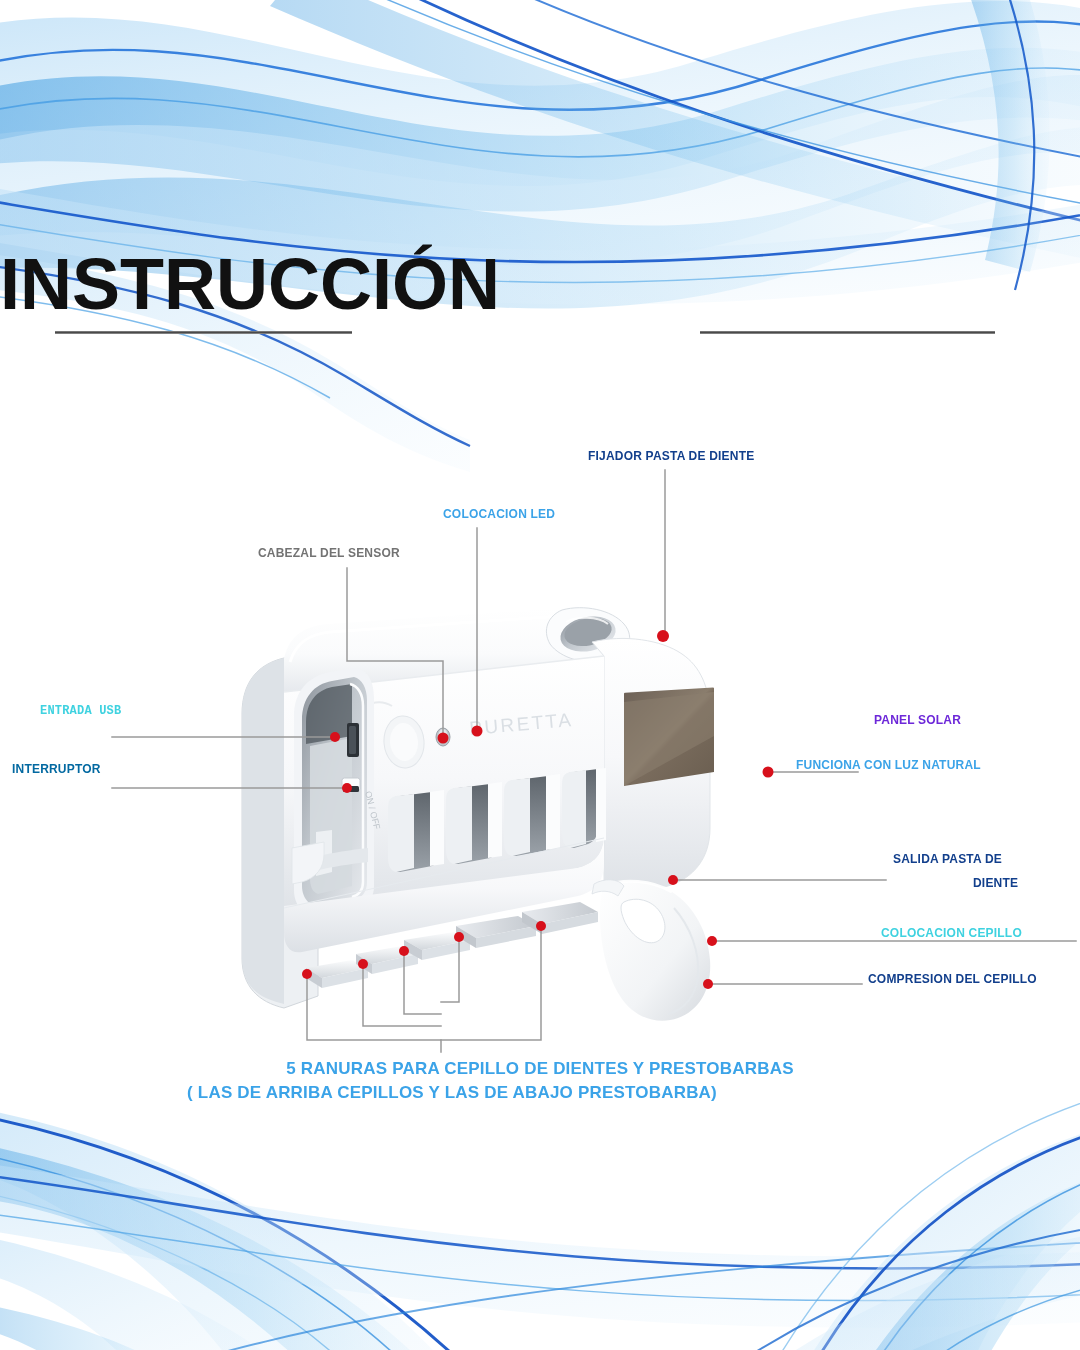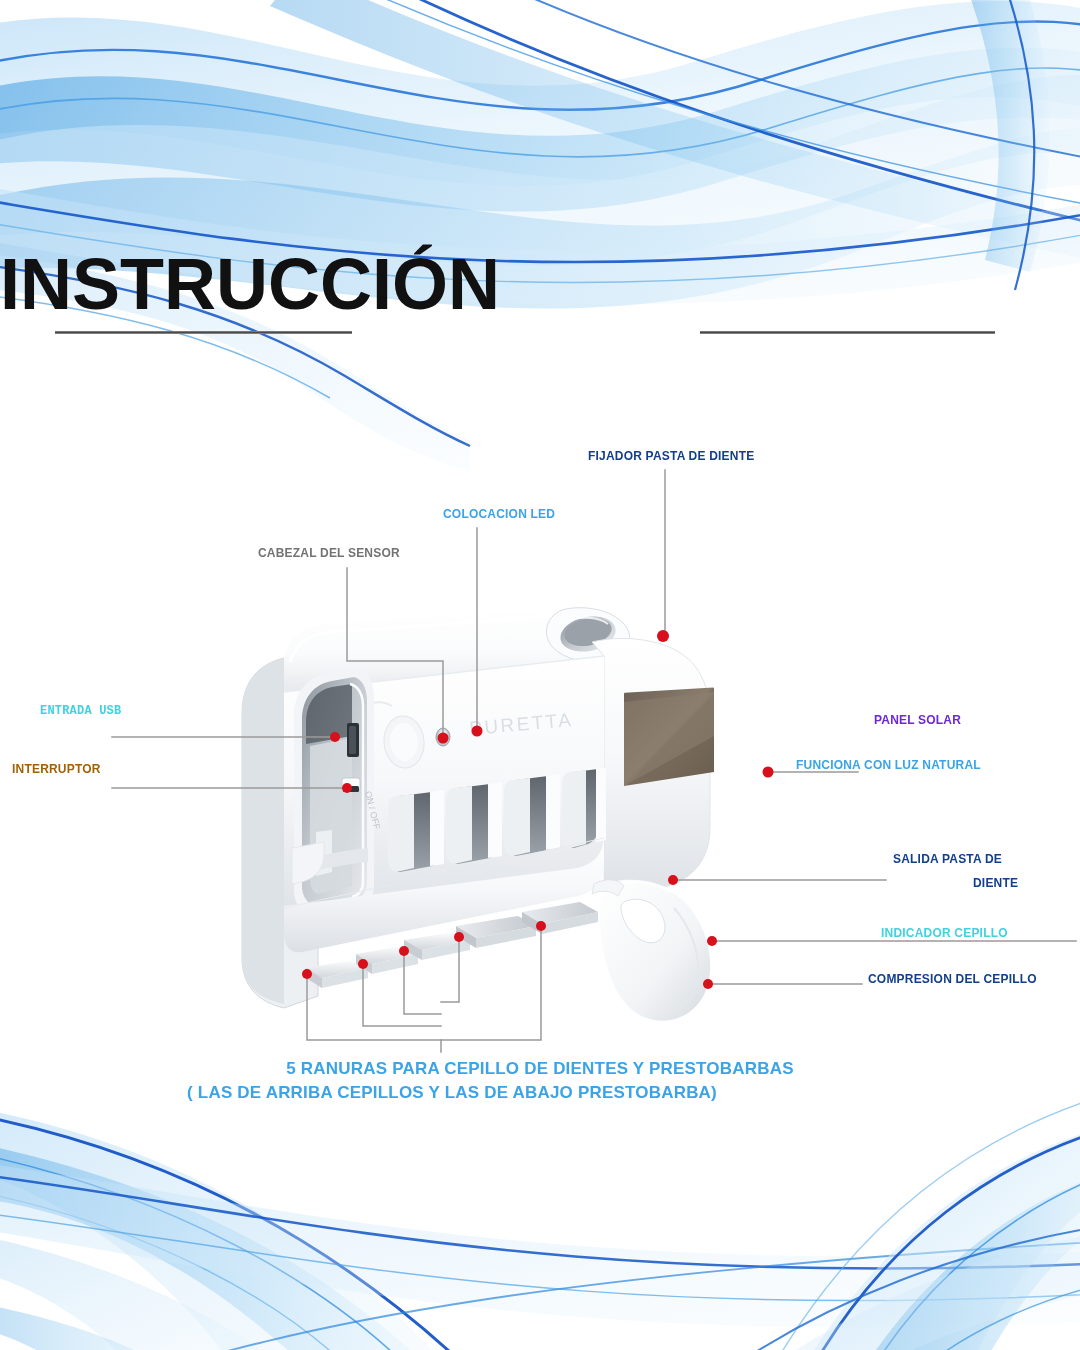--- a/index.html
+++ b/index.html
@@ -290,7 +290,7 @@
   <div class="lbl" style="left:443px;top:506px;color:#3BA3E8;">COLOCACION LED</div>
   <div class="lbl" style="left:258px;top:545px;color:#737373;">CABEZAL DEL SENSOR</div>
   <div class="lbl" style="left:40px;top:703px;color:#3FD2E0;font-family:Liberation Mono, monospace;">ENTRADA USB</div>
-  <div class="lbl" style="left:12px;top:761px;color:#a16207;">INTERRUPTOR</div>
+  <div class="lbl" style="left:12px;top:761px;color:#0369a1;">INTERRUPTOR</div>
   <div class="lbl" style="left:866px;top:712px;color:#6d28d9;margin-left:8px;">PANEL SOLAR</div>
   <div class="lbl" style="left:796px;top:757px;color:#3BA3E8;">FUNCIONA CON LUZ NATURAL</div>
   <div class="lbl" style="left:893px;top:851px;color:#123F8C;">SALIDA PASTA DE</div>

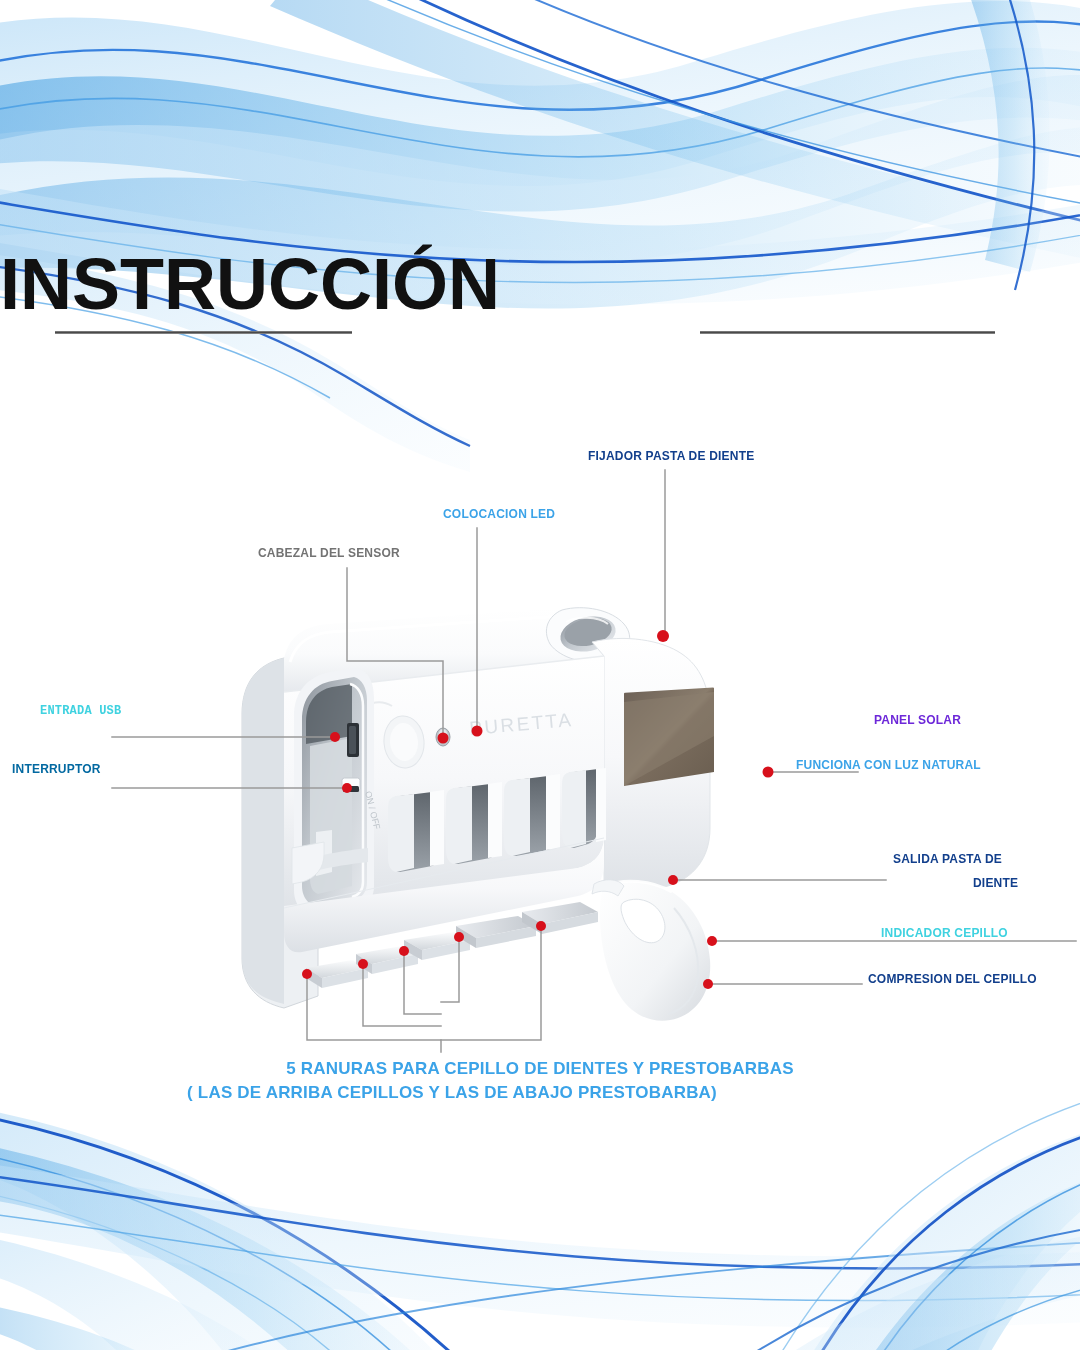--- a/index.html
+++ b/index.html
@@ -295,7 +295,7 @@
   <div class="lbl" style="left:796px;top:757px;color:#3BA3E8;">FUNCIONA CON LUZ NATURAL</div>
   <div class="lbl" style="left:893px;top:851px;color:#123F8C;">SALIDA PASTA DE</div>
   <div class="lbl" style="left:973px;top:875px;color:#123F8C;text-align:right;">DIENTE</div>
-  <div class="lbl" style="left:881px;top:925px;color:#3FD2E0;">INDICADOR CEPILLO</div>
+  <div class="lbl" style="left:881px;top:925px;color:#3FD2E0;">COLOCACION CEPILLO</div>
   <div class="lbl" style="left:868px;top:971px;color:#123F8C;">COMPRESION DEL CEPILLO</div>
 
   <div class="lbl" style="left:0;top:1058px;width:1080px;text-align:center;color:#3BA3E8;font-size:17px;">5 RANURAS  PARA CEPILLO DE DIENTES Y PRESTOBARBAS</div>

